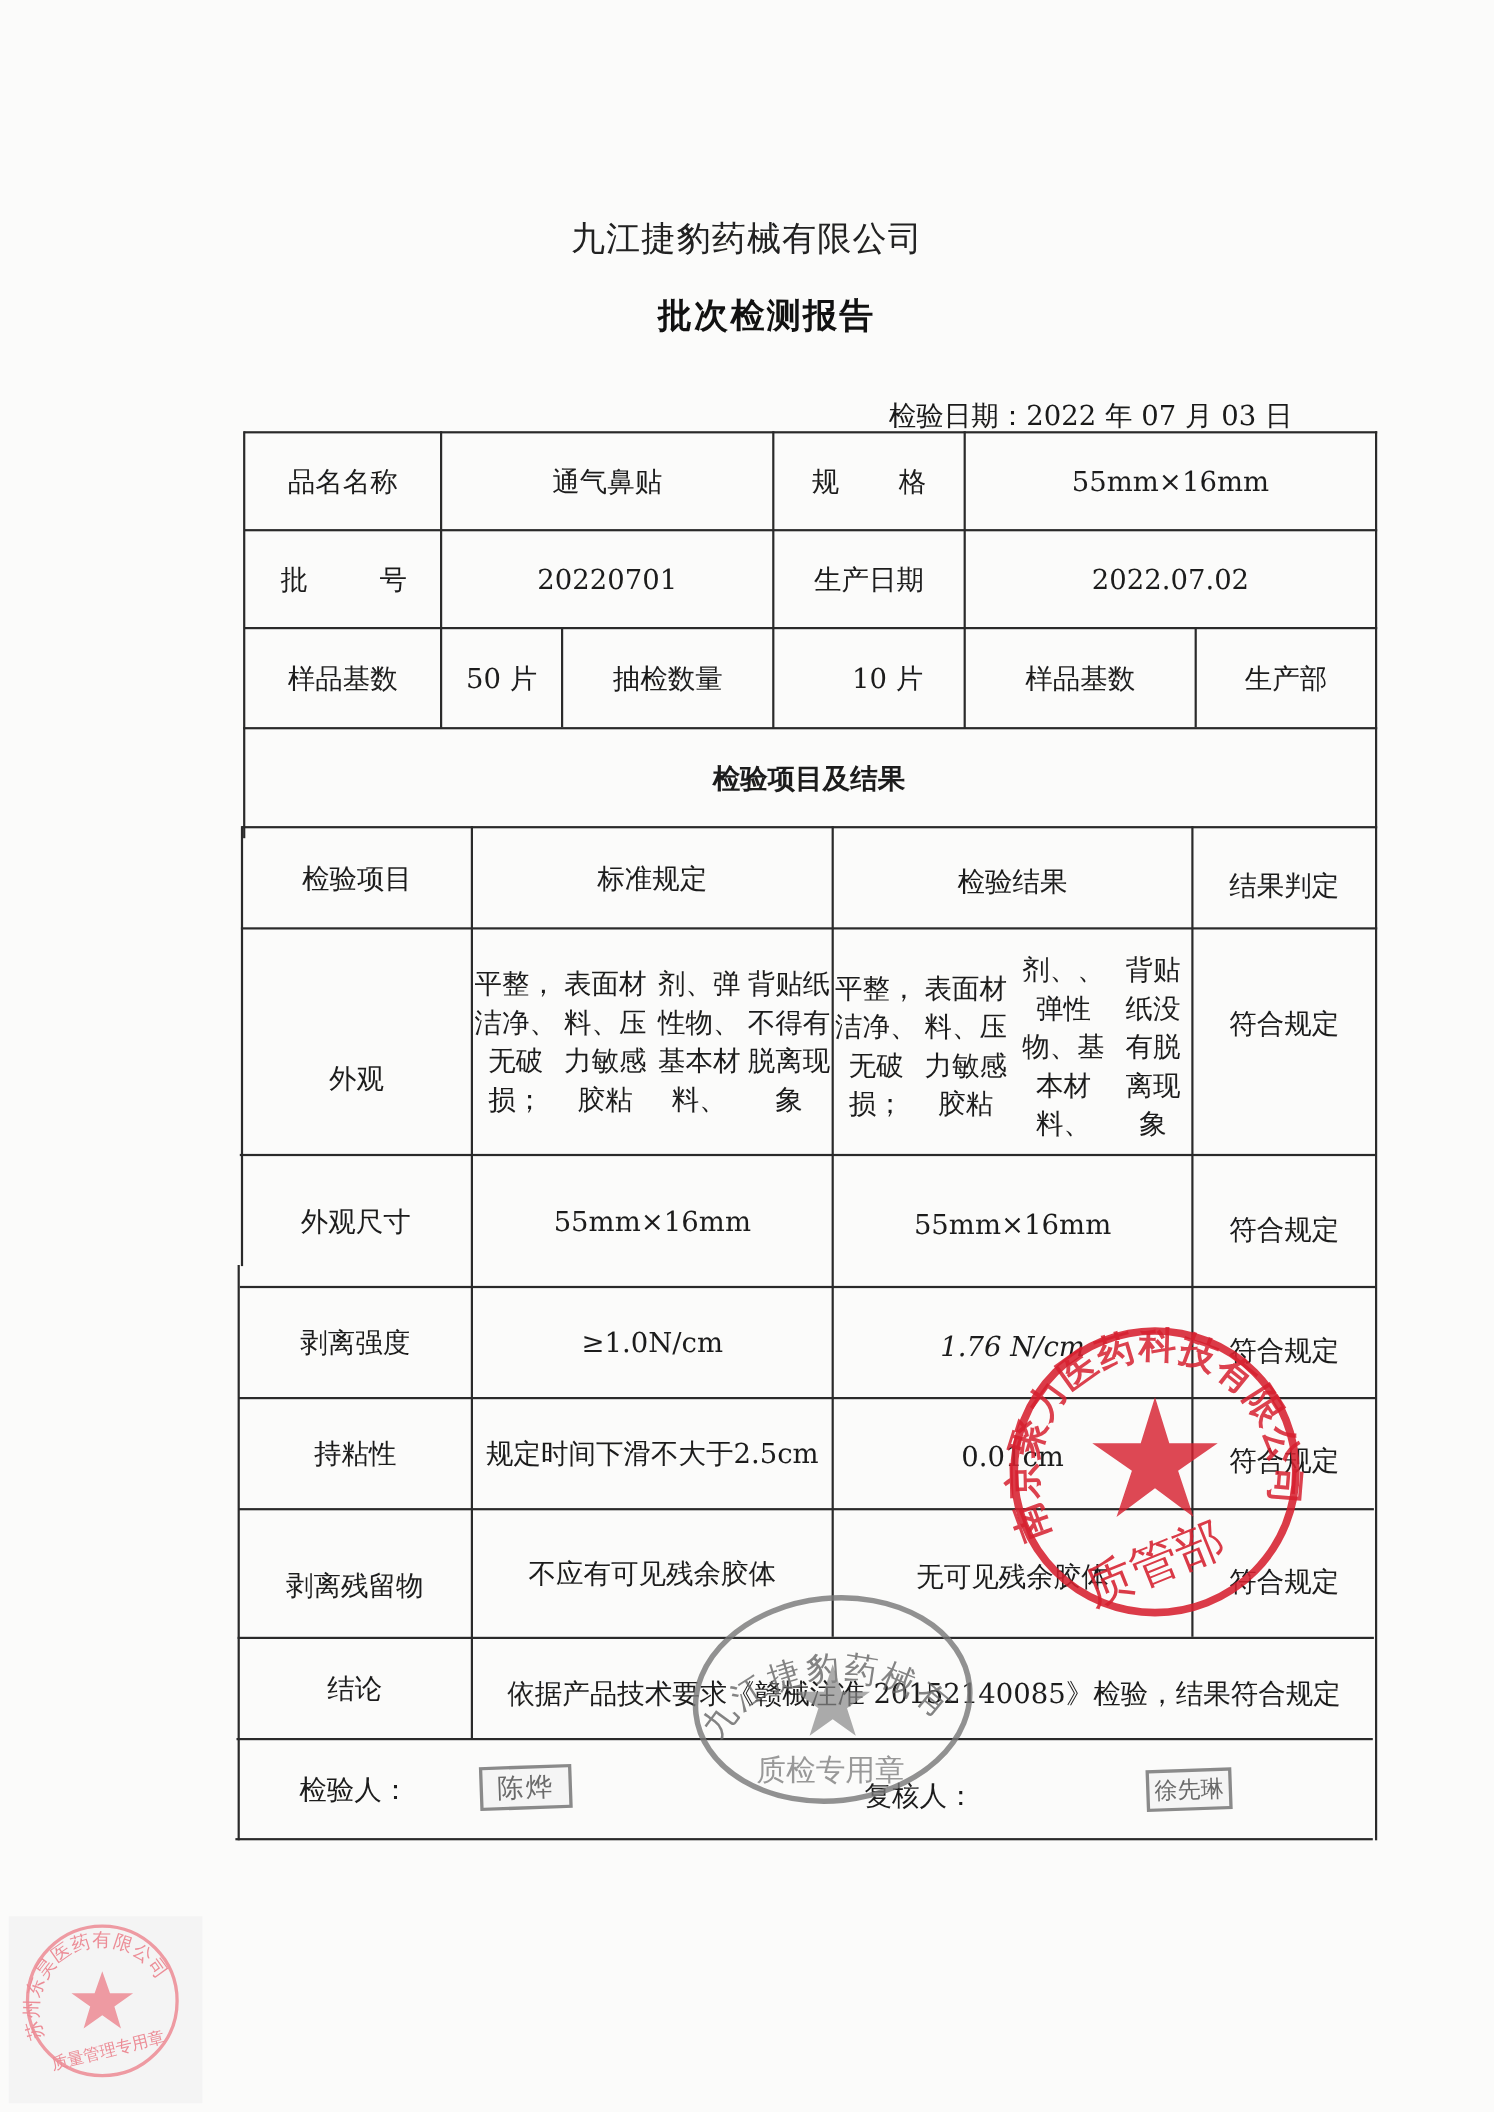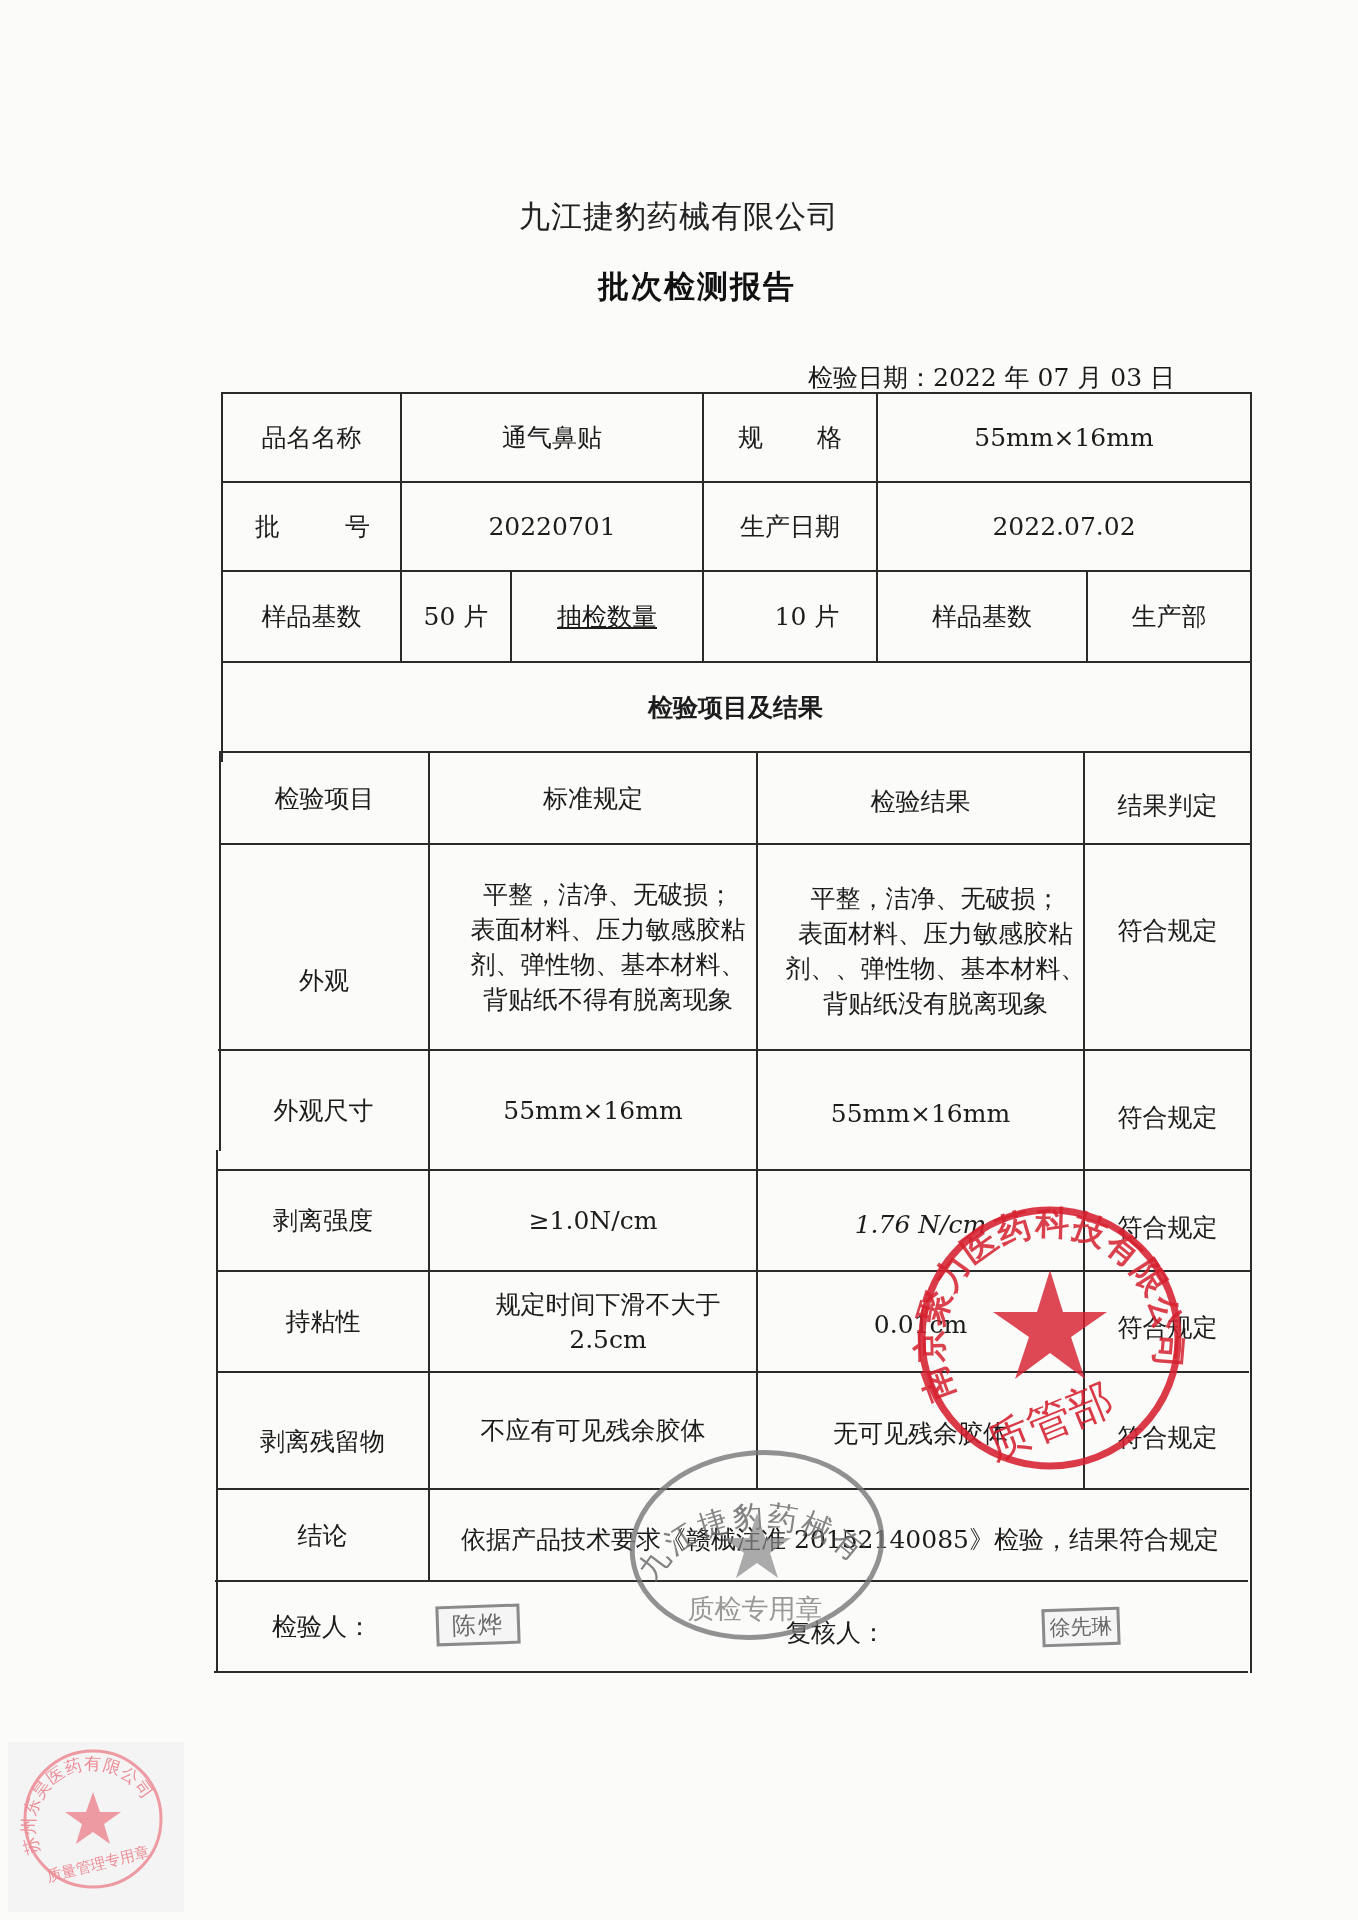--- a/index.html
+++ b/index.html
@@ -97,7 +97,7 @@
 
   <div class="cell" style="left:223px;top:572px;width:177px;height:89px;">样品基数</div>
   <div class="cell" style="left:402px;top:572px;width:108px;height:89px;">50 片</div>
-  <div class="cell" style="left:512px;top:572px;width:190px;height:89px;text-decoration:underline;">抽检数量</div>
+  <div class="cell" style="left:512px;top:572px;width:190px;height:89px;">抽检数量</div>
   <div class="cell" style="left:704px;top:572px;width:172px;height:89px;margin-left:17px;">10 片</div>
   <div class="cell" style="left:878px;top:572px;width:208px;height:89px;">样品基数</div>
   <div class="cell" style="left:1088px;top:572px;width:162px;height:89px;">生产部</div>

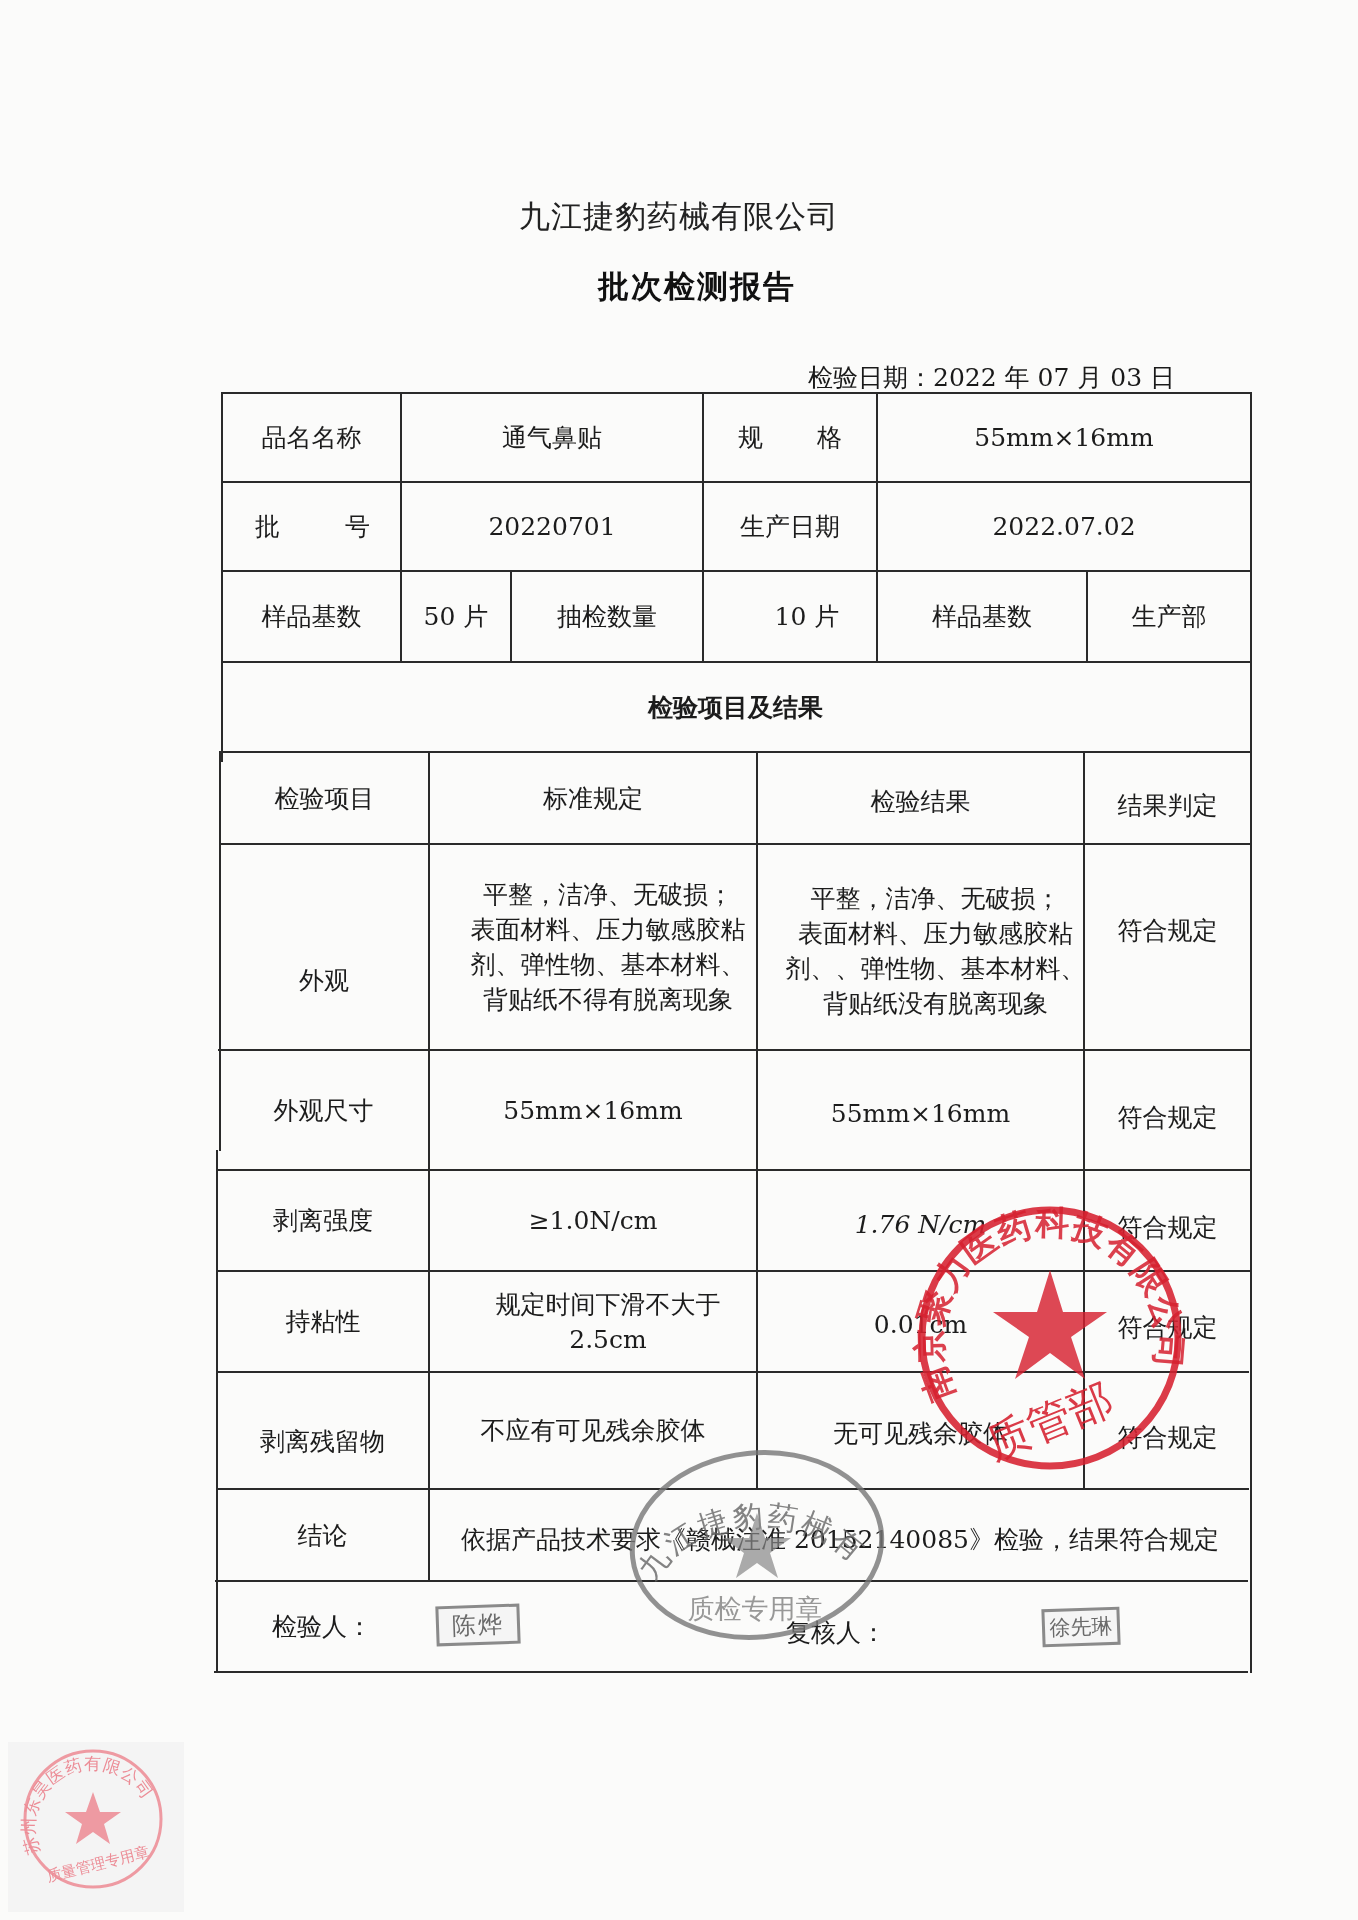--- a/index.html
+++ b/index.html
@@ -29,7 +29,7 @@
   .hl { position: absolute; height: 2px; background: #2a2a2a; }
   .vl { position: absolute; width: 2px; background: #2a2a2a; }
   .spaced { justify-content: space-between; padding: 0 34px; }
-  .multiline { flex-direction: column; margin-left: 15px; }
+  .multiline { flex-direction: row; }
   .sig-box {
     position: absolute; border: 3px solid #8a8a8a; color: #6a6a6a;
     font-size: 24px; display: flex; align-items: center; justify-content: center;

